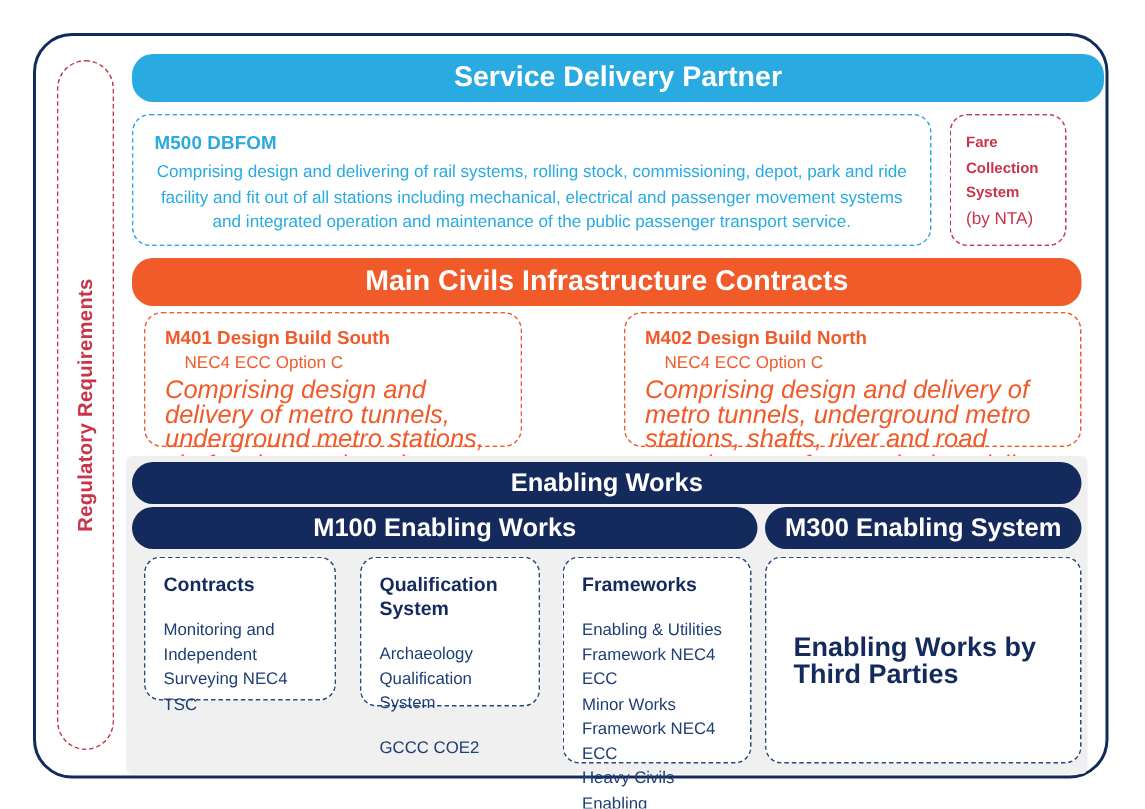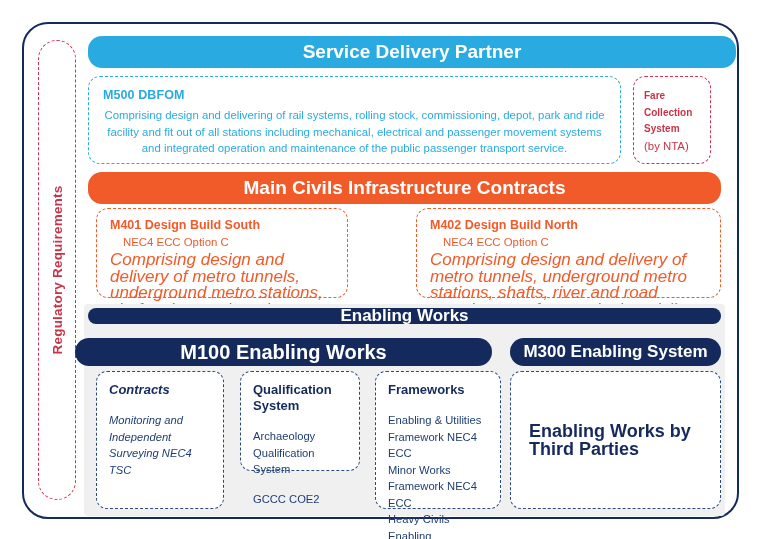--- a/index.html
+++ b/index.html
@@ -169,7 +169,7 @@
     border-radius: 4px;
   }
   .ew-banner {
-    left: 88px; top: 308px; width: 633px; height: 16px;
+    left: 88px; top: 308px; width: 633px; height: 28px;
     font-size: 17px;
   }
   .m100-banner {

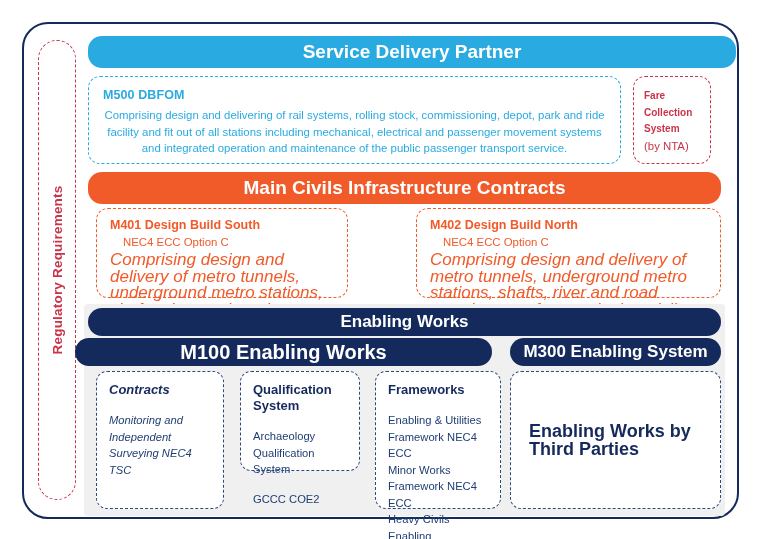--- a/index.html
+++ b/index.html
@@ -173,8 +173,8 @@
     font-size: 17px;
   }
   .m100-banner {
-    left: 75px; top: 338px; width: 417px; height: 28px;
-    font-size: 20px;
+    left: 88px; top: 338px; width: 417px; height: 28px;
+    font-size: 17px;
     text-align: center;
   }
   .m300-banner {

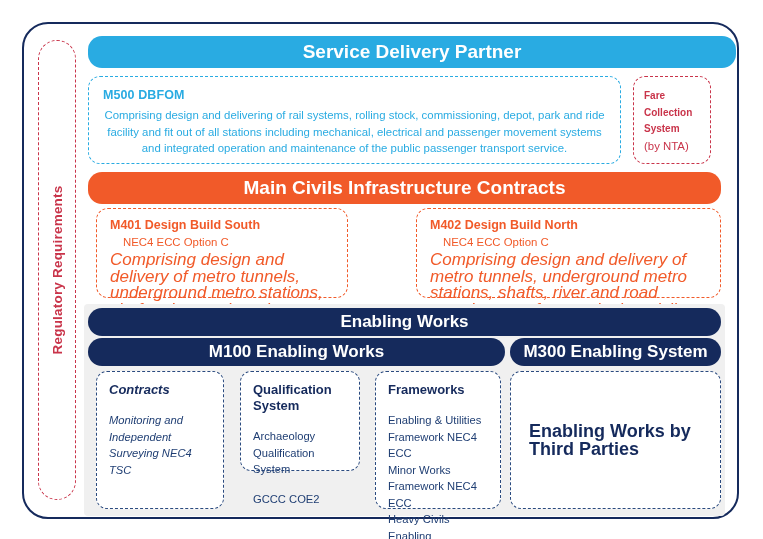--- a/index.html
+++ b/index.html
@@ -191,7 +191,7 @@
     background: #ffffff;
     padding: 10px 12px 0 12px;
   }
-  .sub-box-1 { left: 96px;  width: 128px; height: 138px; font-style: italic; }
+  .sub-box-1 { left: 96px;  width: 128px; height: 96px; }
   .sub-box-2 { left: 240px; width: 120px; height: 100px; }
   .sub-box-3 { left: 375px; width: 126px; height: 138px; }
   .sub-box-4 {

